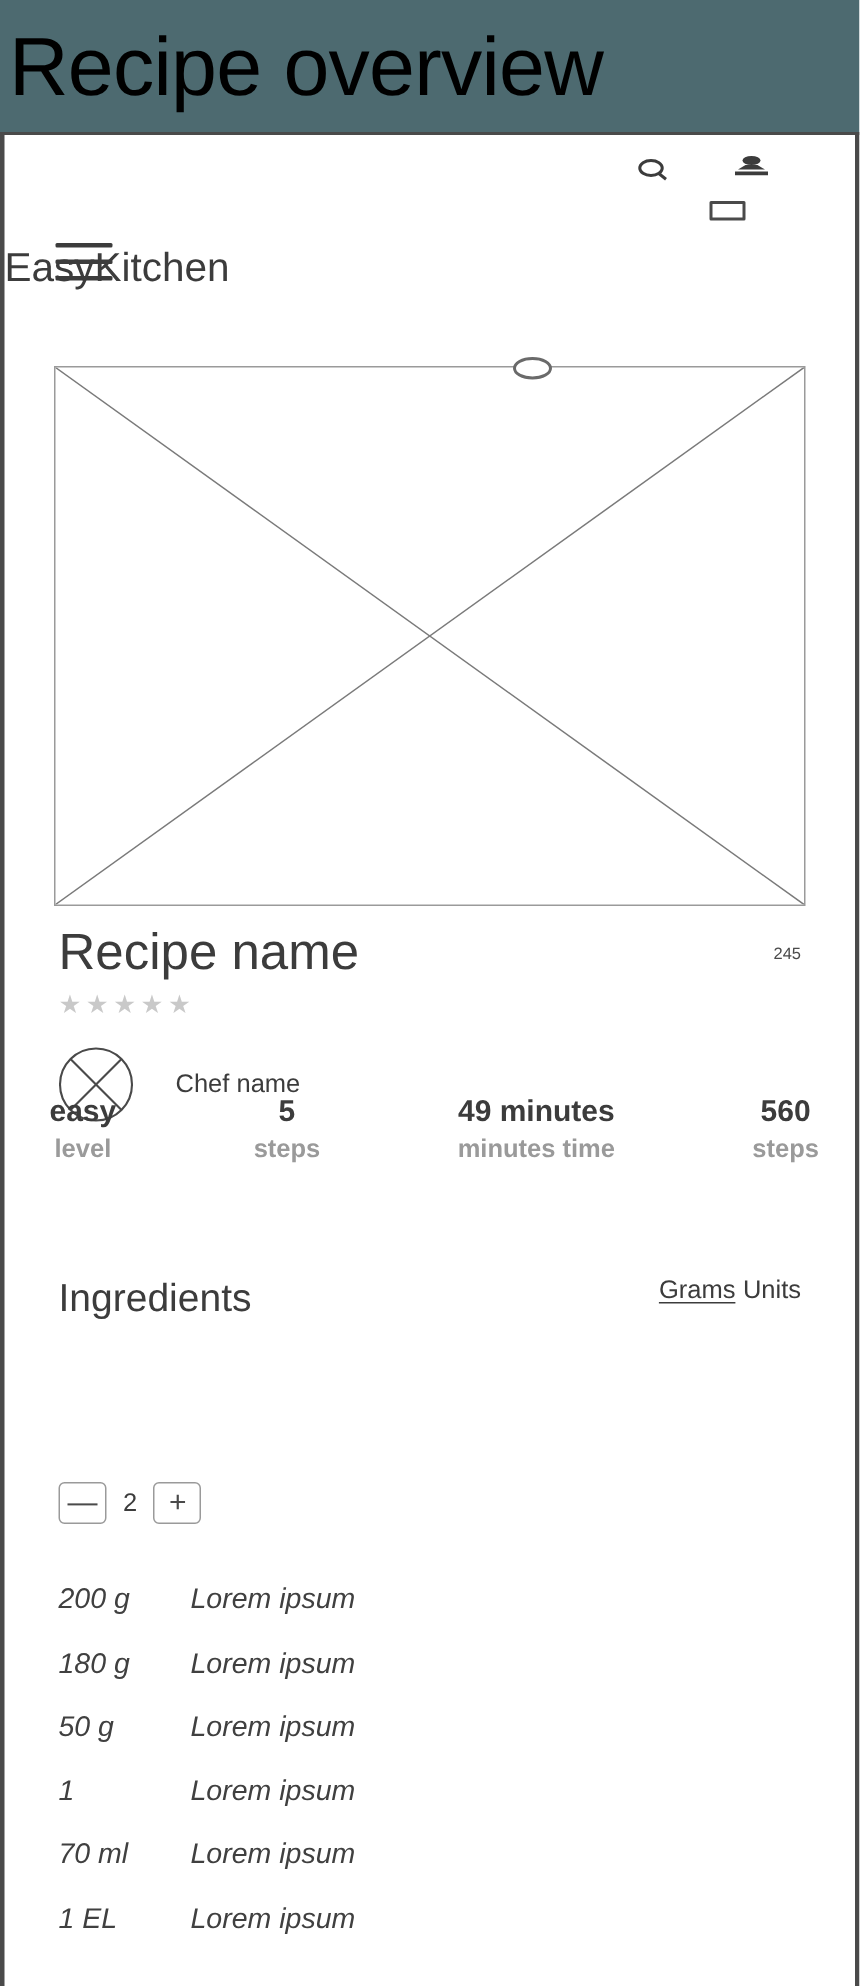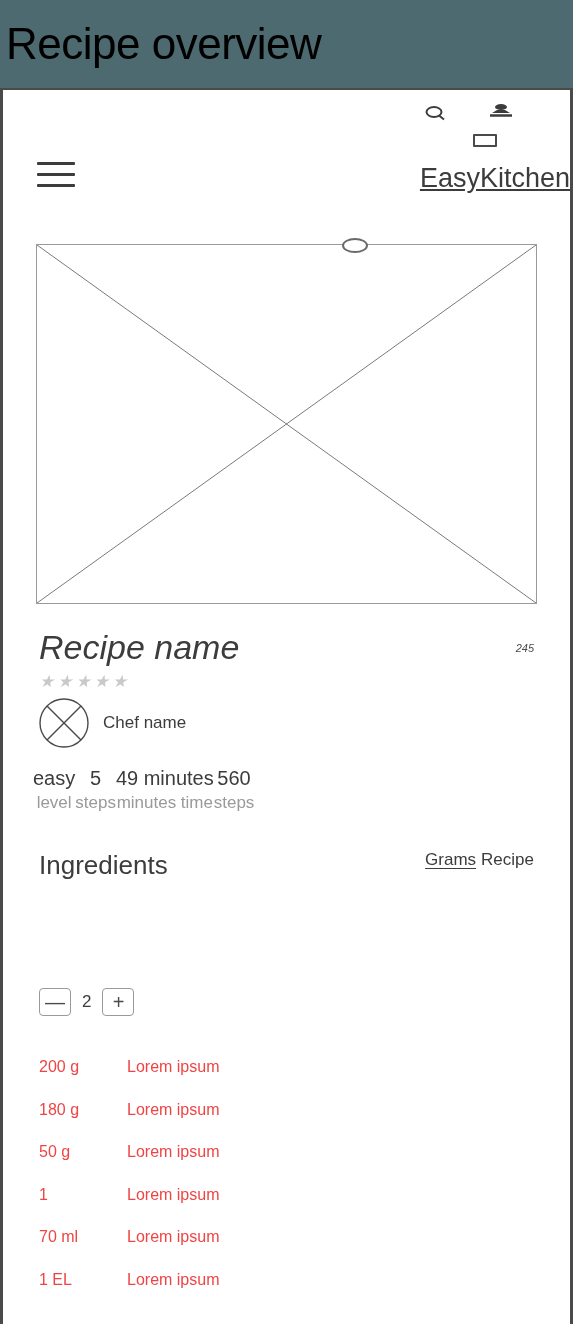--- a/index.html
+++ b/index.html
@@ -25,7 +25,7 @@
     padding-left: 6px;
   }
   .banner-title {
-    font-size: 44px;
+    font-size: 55px;
     font-weight: 400;
     color: #000000;
     letter-spacing: -0.5px;

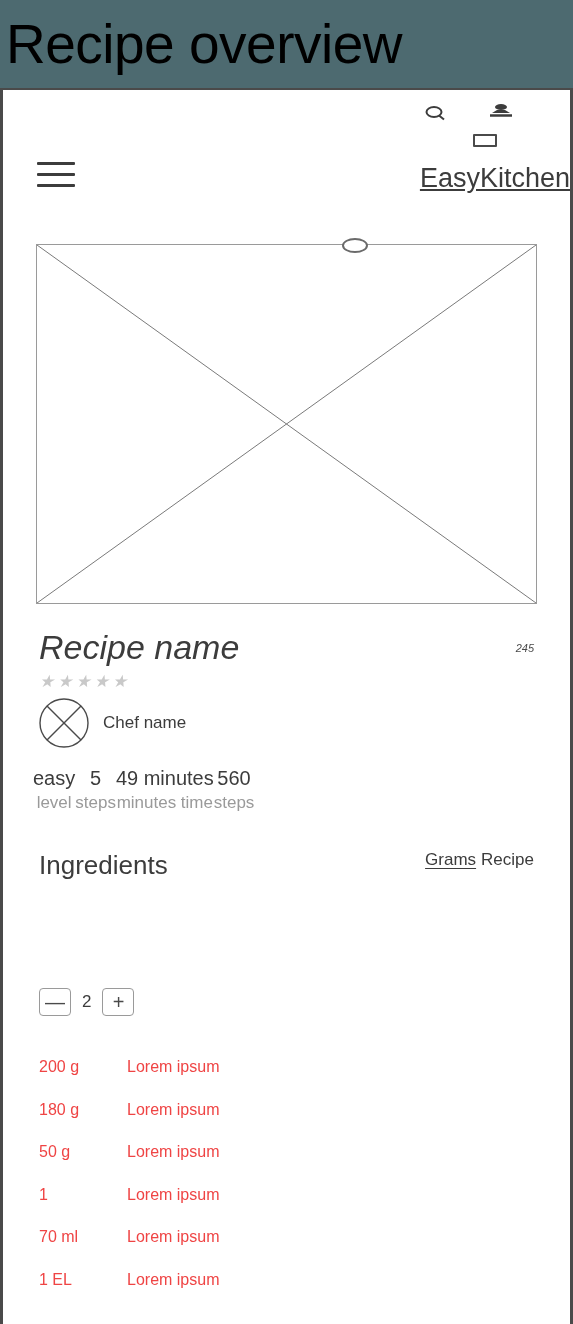--- a/index.html
+++ b/index.html
@@ -101,11 +101,10 @@
   .hamburger span:last-child { margin-bottom: 0; }
   .app-title {
     width: 100%;
-    text-align: right;
+    text-align: left;
     font-size: 27px;
     color: #3c3c3c;
     font-weight: 400;
-    text-decoration: underline;
   }
 
   

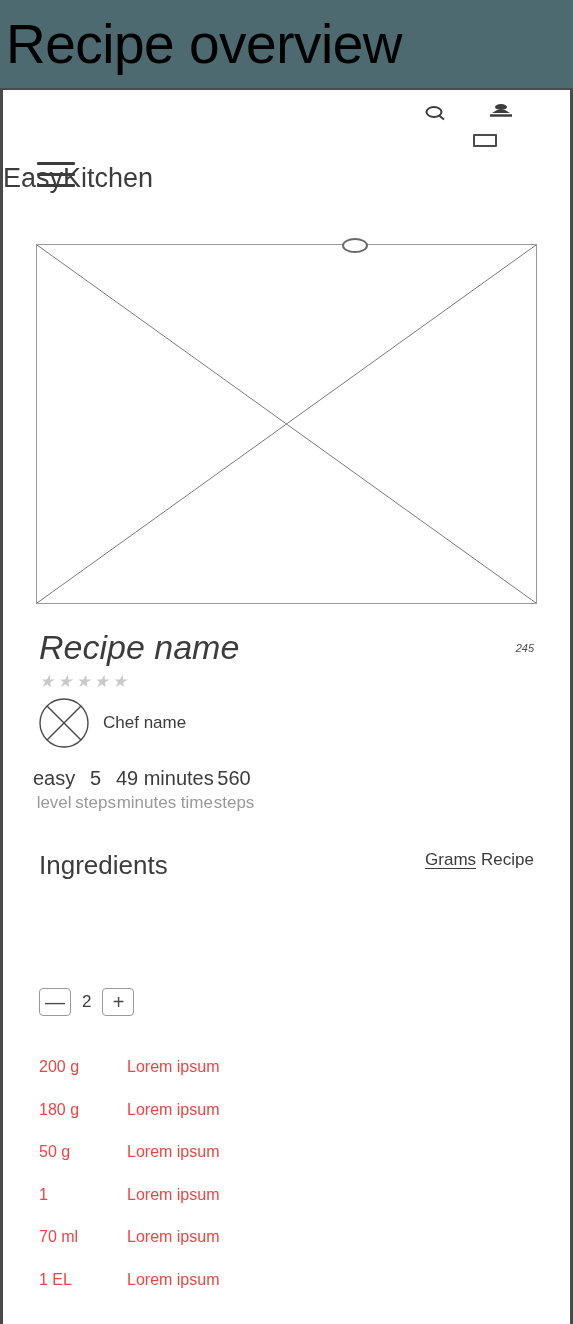--- a/index.html
+++ b/index.html
@@ -134,11 +134,10 @@
   .recipe-head {
     position: absolute;
     left: 0; right: 0;
-    top: 540px;
+    top: 528px;
     height: 80px;
     padding: 0 36px;
     box-sizing: border-box;
-    font-style: italic;
   }
   .recipe-name {
     font-size: 34px;

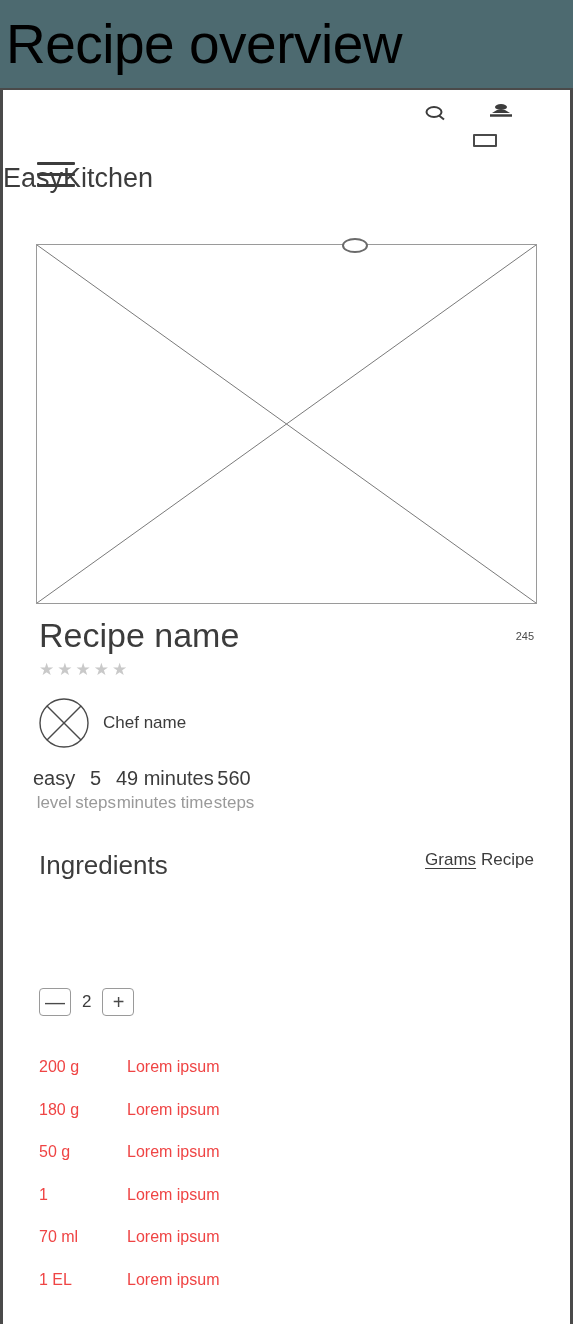--- a/index.html
+++ b/index.html
@@ -170,7 +170,7 @@
   }
   .avatar { width: 50px; height: 50px; }
   .chef-name {
-    margin-left: 14px;
+    margin-left: 28px;
     font-size: 17px;
     color: #3c3c3c;
   }

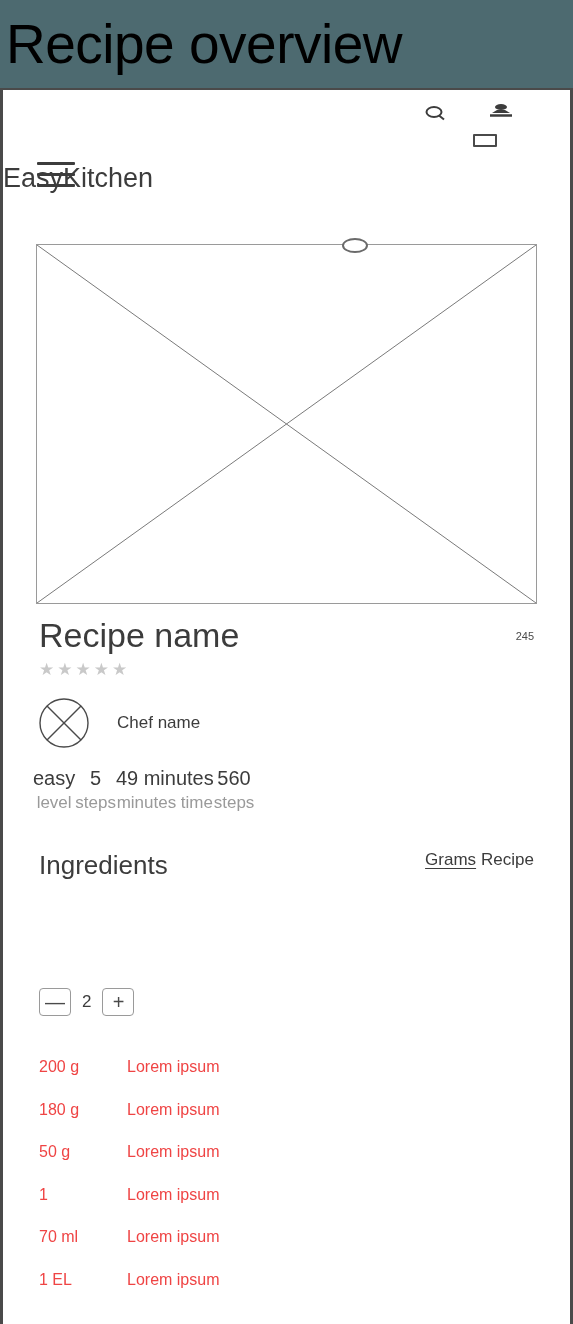--- a/index.html
+++ b/index.html
@@ -180,9 +180,10 @@
     position: absolute;
     left: 30px;
     right: 24px;
-    top: 676px;
-    display: flex;
-    justify-content: flex-start;
+    top: 639px;
+    display: flex;
+    justify-content: space-between;
+    font-weight: bold;
   }
   .stat { text-align: center; }
   .stat-value {

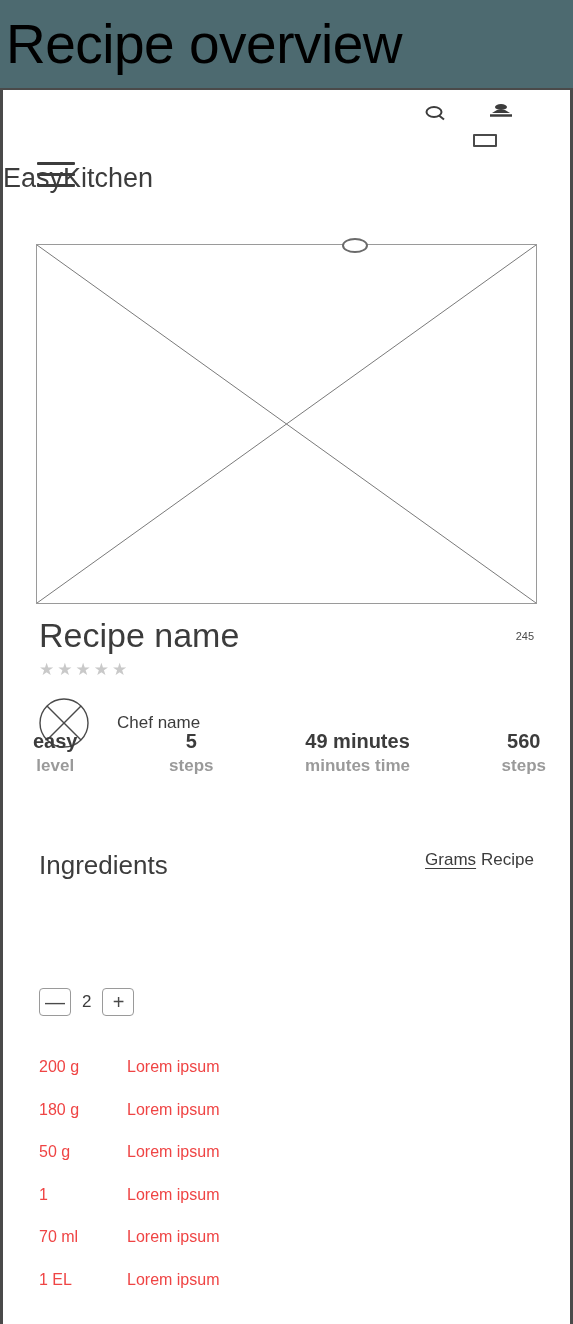--- a/index.html
+++ b/index.html
@@ -347,7 +347,7 @@
   <div class="section-head ing-head">
     <span class="section-title">Ingredients</span>
     <span class="unit-toggle">
-      <span class="unit-active">Grams</span><span class="unit-inactive">Recipe</span>
+      <span class="unit-active">Grams</span><span class="unit-inactive">Units</span>
     </span>
   </div>
 

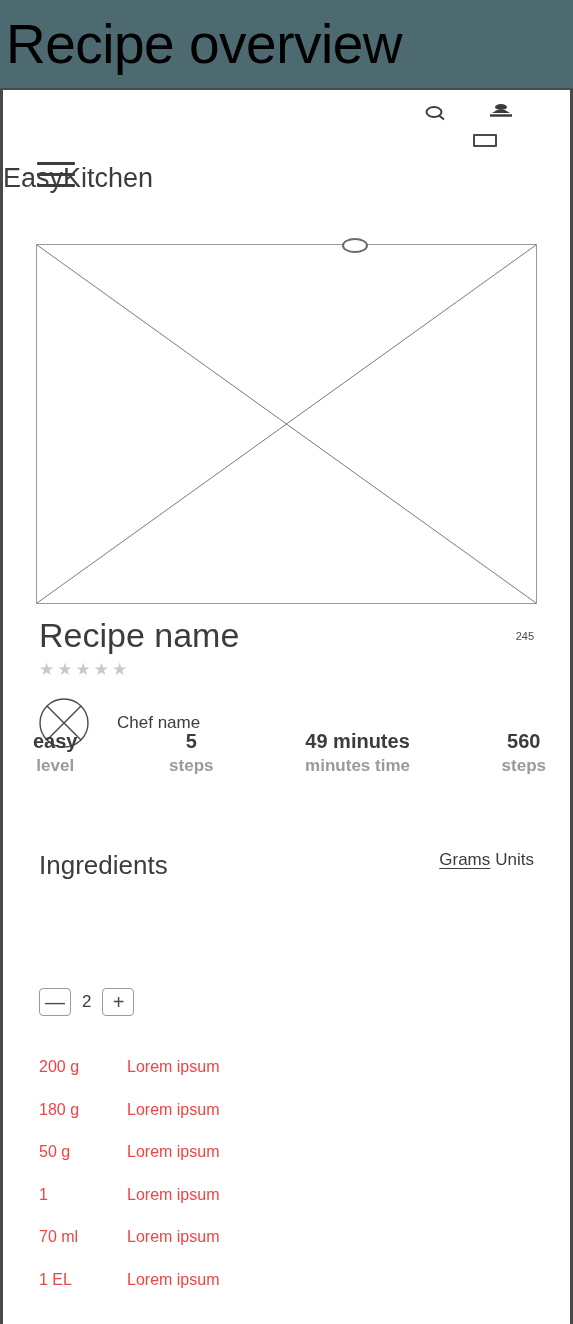--- a/index.html
+++ b/index.html
@@ -259,8 +259,9 @@
     display: flex;
     height: 42.5px;
     align-items: center;
-    font-size: 16px;
-    color: #ef4444;
+    font-size: 19px;
+    color: #404040;
+    font-style: italic;
   }
   .ing-amount { width: 88px; flex: none; }
   .ing-name { }

